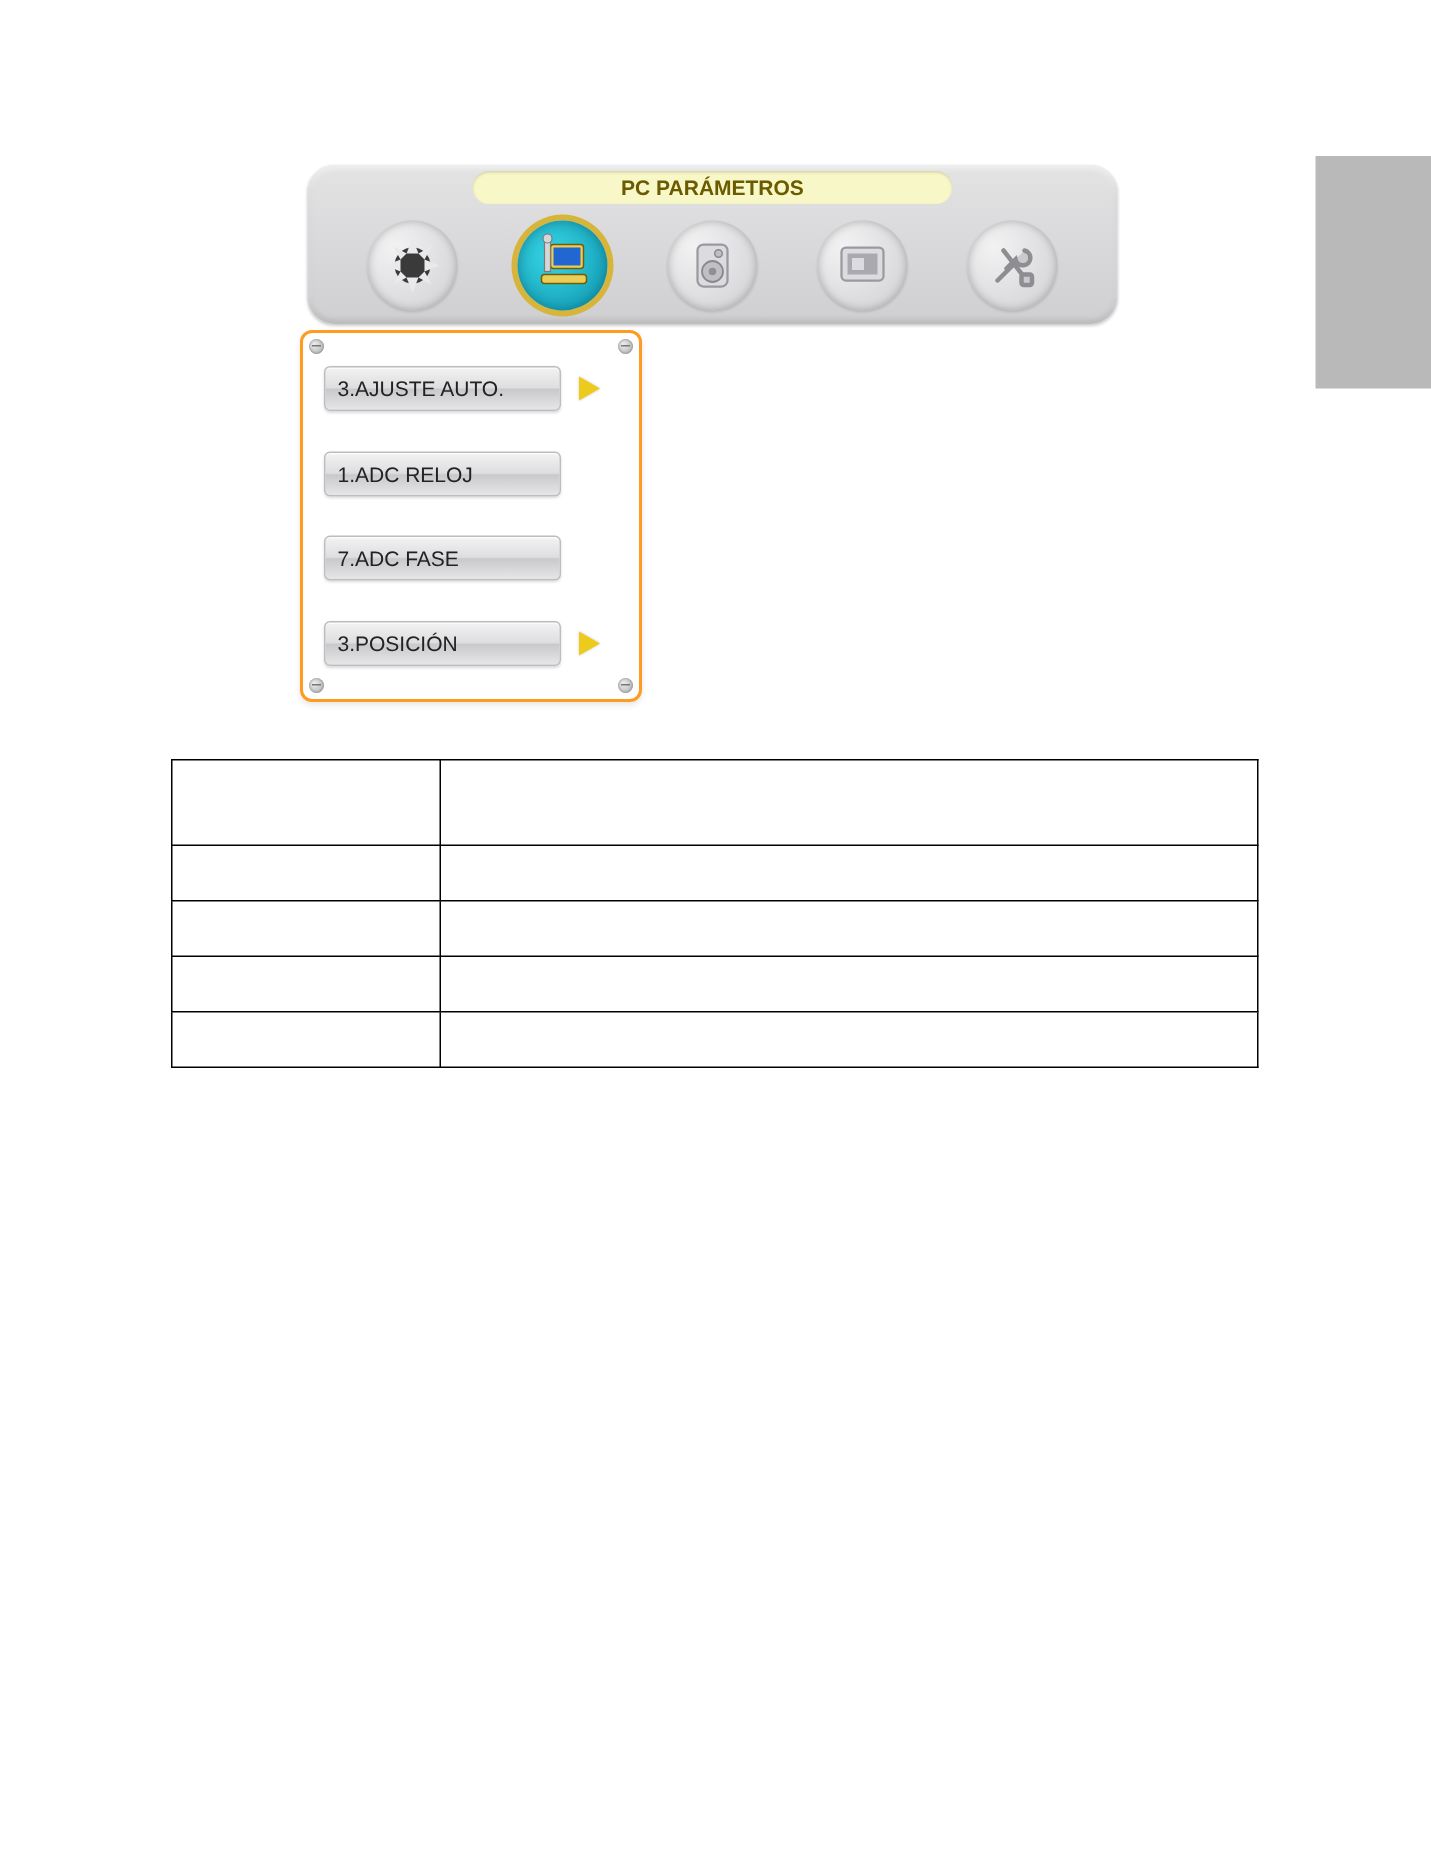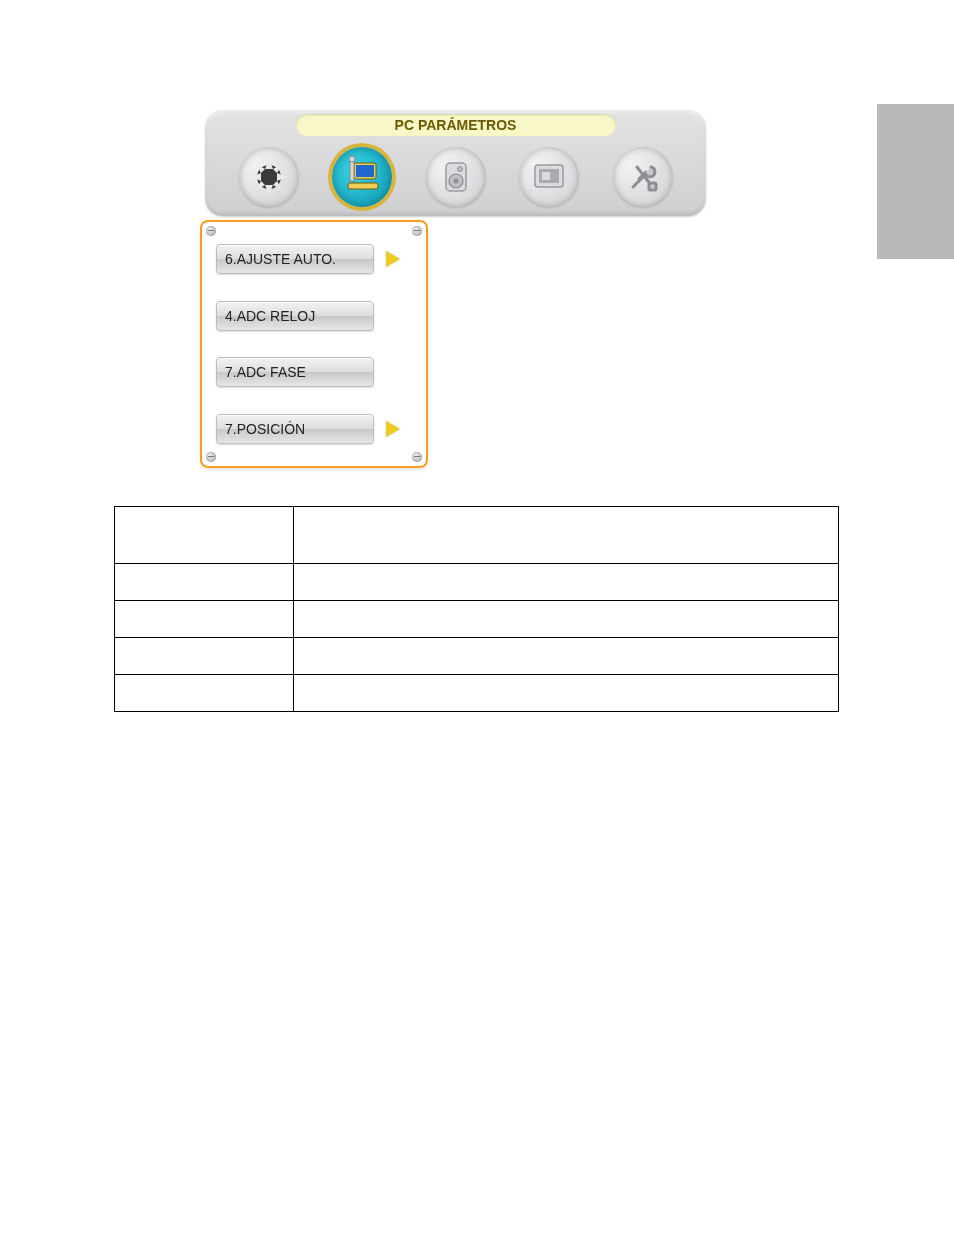--- a/index.html
+++ b/index.html
@@ -17,7 +17,7 @@
     position: absolute;
     top: 110px;
     left: 205px;
-    width: 501px;
+    width: 540px;
     height: 106px;
     background: linear-gradient(180deg, #e3e3e4 0%, #d9d9db 50%, #cfcfd1 100%);
     border-radius: 18px;

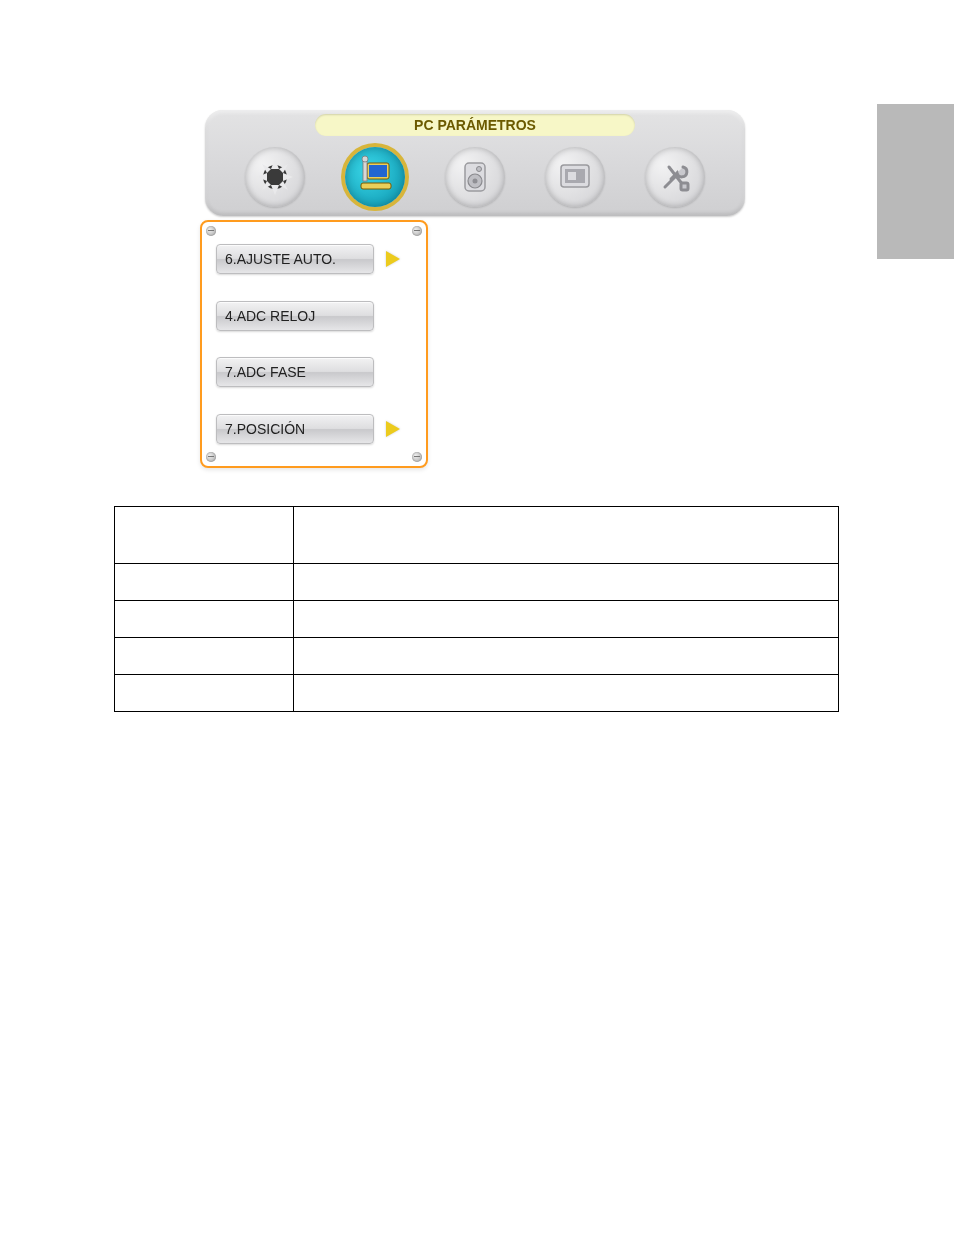--- a/index.html
+++ b/index.html
@@ -276,7 +276,7 @@
 
     <div class="submenu-row">
       <div class="submenu-btn">
-        <span>6.AJUSTE AUTO.</span>
+        <span>3.AJUSTE AUTO.</span>
       </div>
       <div class="arrow-right"></div>
     </div>

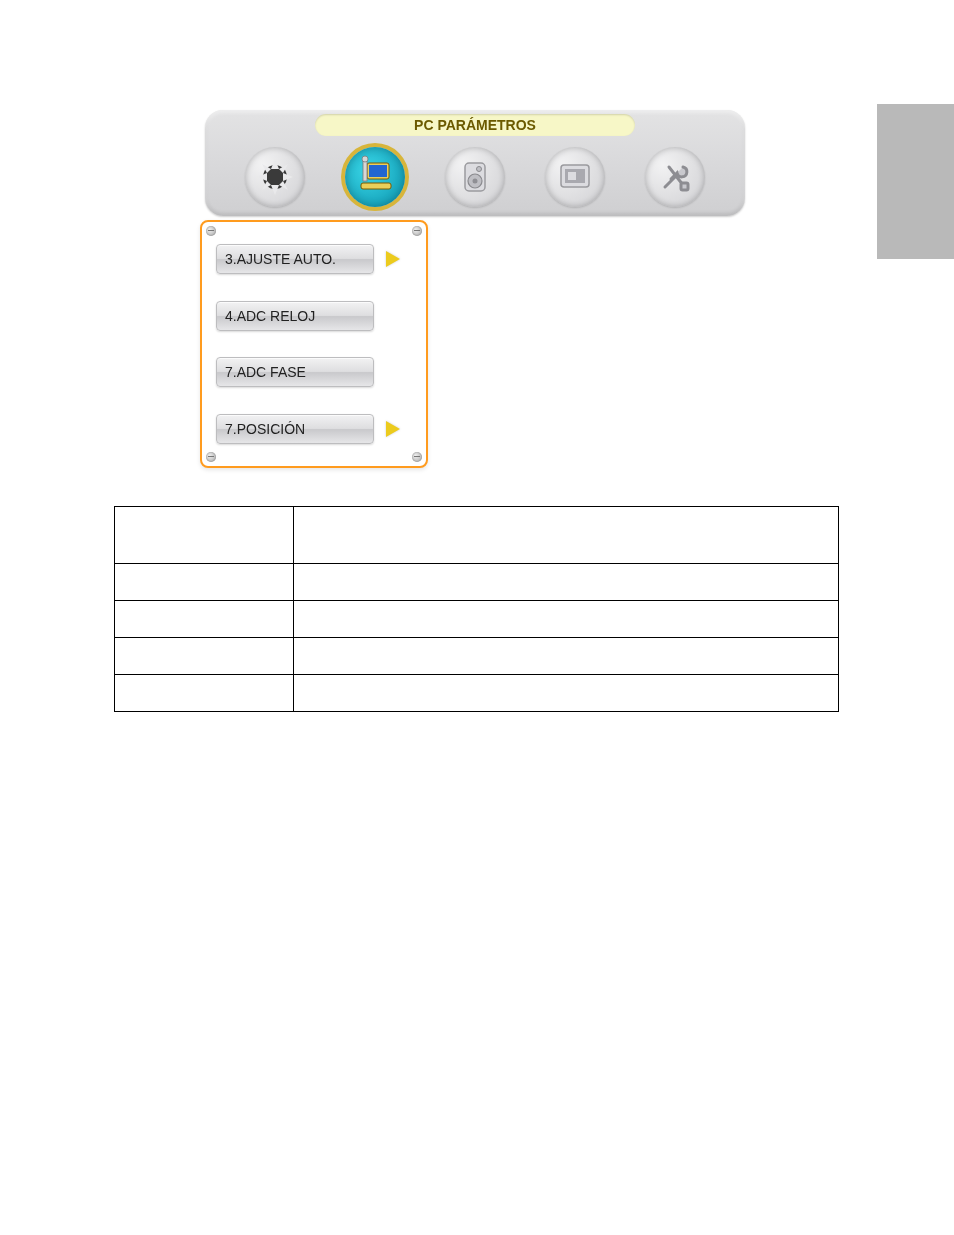--- a/index.html
+++ b/index.html
@@ -283,7 +283,7 @@
 
     <div class="submenu-row">
       <div class="submenu-btn">
-        <span>4.ADC RELOJ</span>
+        <span>1.ADC RELOJ</span>
       </div>
     </div>
 

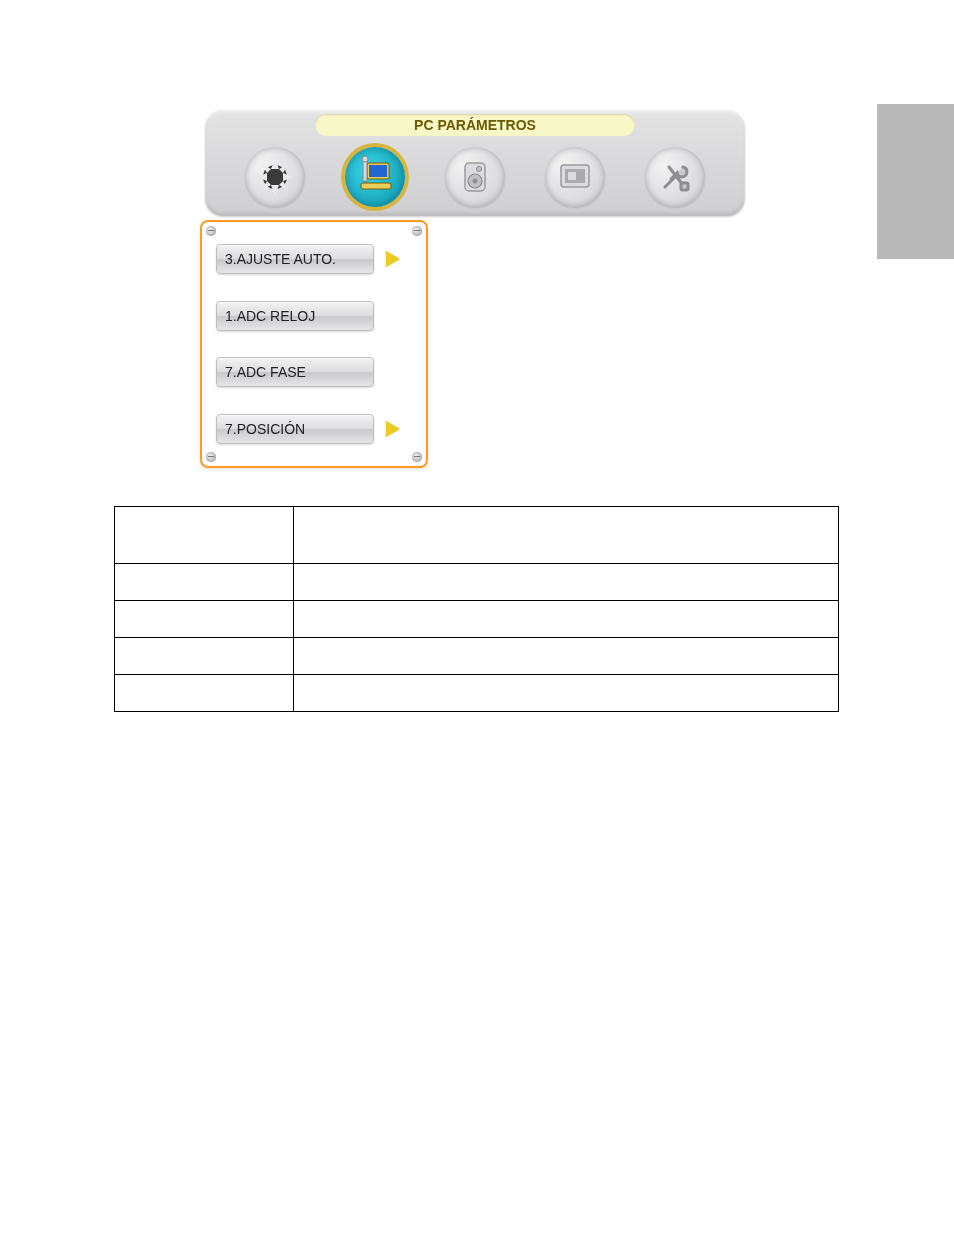--- a/index.html
+++ b/index.html
@@ -295,7 +295,7 @@
 
     <div class="submenu-row">
       <div class="submenu-btn">
-        <span>7.POSICIÓN</span>
+        <span>3.POSICIÓN</span>
       </div>
       <div class="arrow-right"></div>
     </div>

